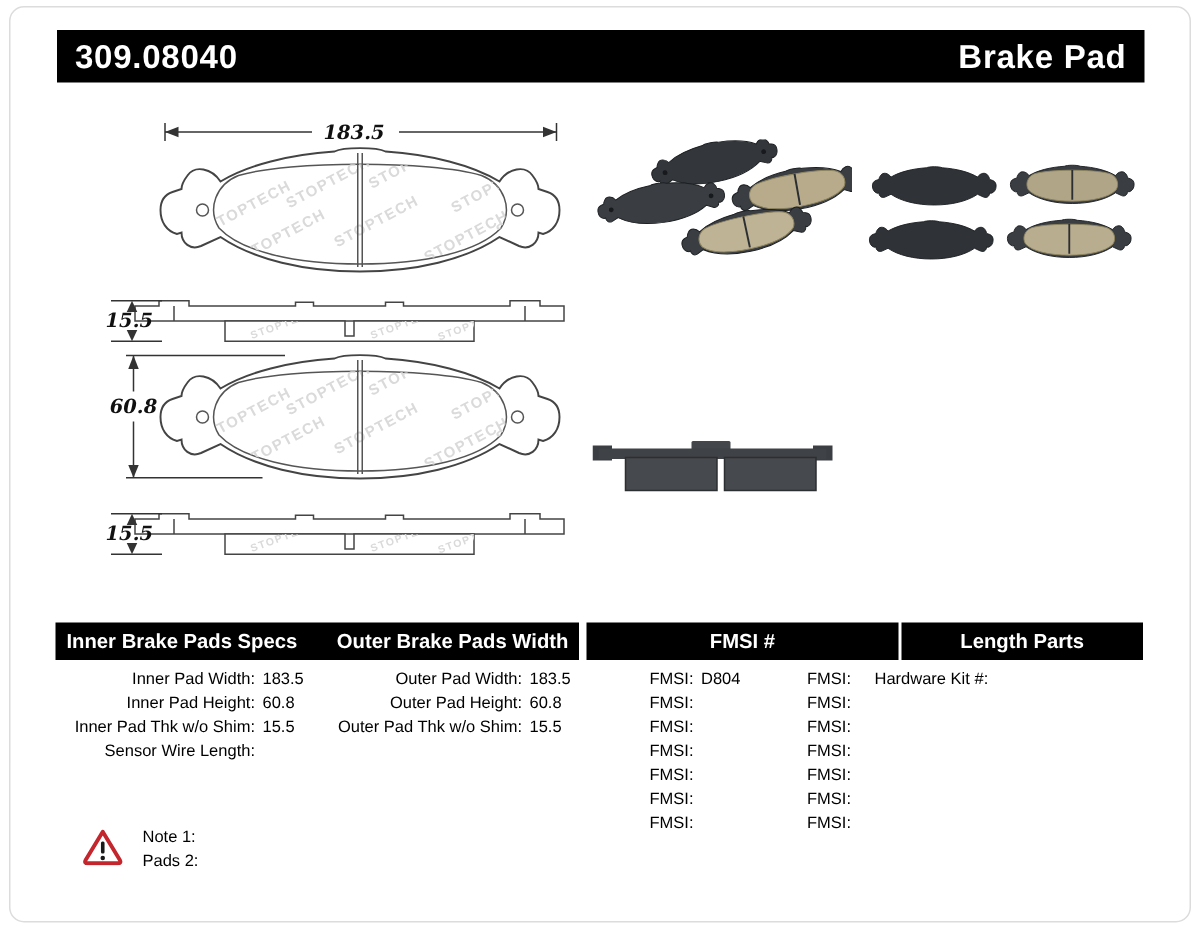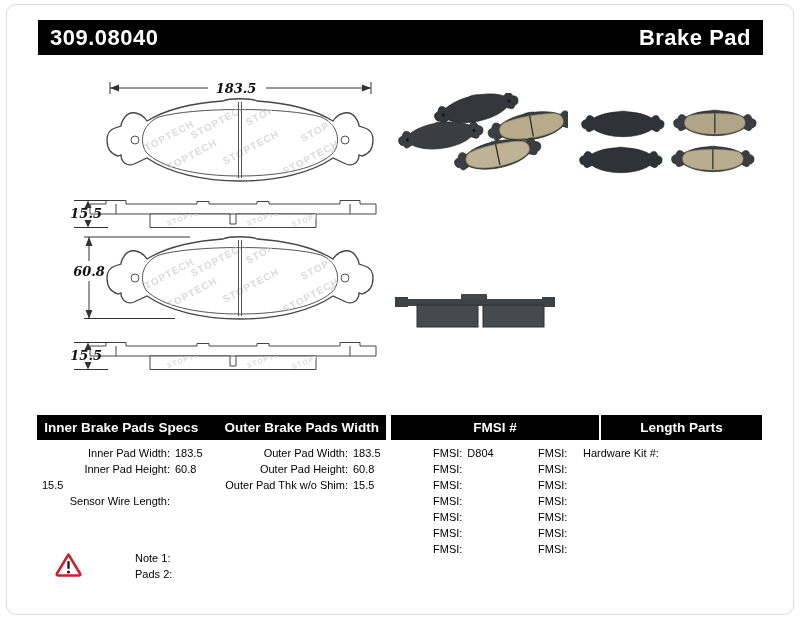--- a/index.html
+++ b/index.html
@@ -208,6 +208,7 @@
       <span class="val">60.8</span>
     </div>
     <div class="kv">
+      <span class="lbl">Inner Pad Thk w/o Shim:</span>
       <span class="val">15.5</span>
     </div>
     <div class="kv">

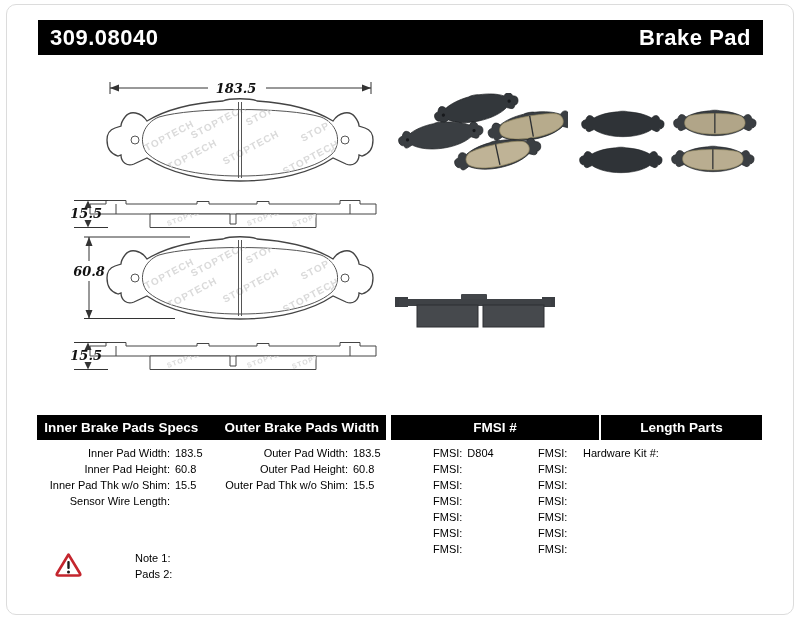--- a/index.html
+++ b/index.html
@@ -31,7 +31,7 @@
   .col-related{position:absolute;left:583px;top:445px;}
   .col-related .lbl{text-align:left;}
   .notes{position:absolute;left:95px;top:550px;font-size:12.5px;font-weight:bold;line-height:18px;}
-  .notes .kv .lbl{text-align:center;margin-left:40px;}
+  .notes .kv .lbl{text-align:center;}
   .warn{position:absolute;left:55px;top:552px;}
   .dimtext{font-family:"DejaVu Serif",serif;font-style:italic;font-weight:bold;font-size:13px;fill:#111;}
   .wm{font-family:"Liberation Sans",sans-serif;font-weight:bold;fill:#dadada;letter-spacing:1px;}

